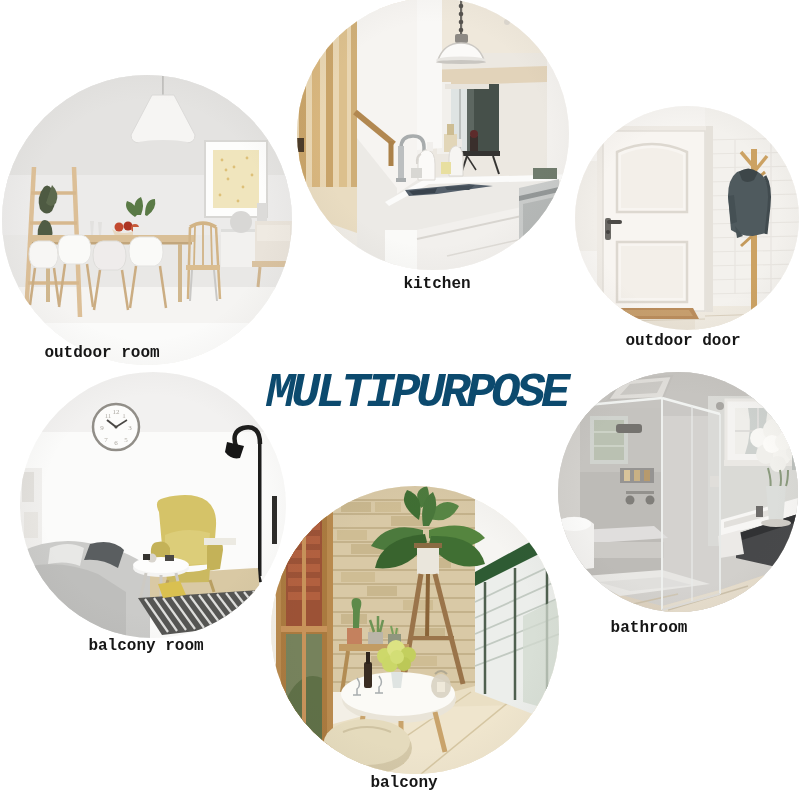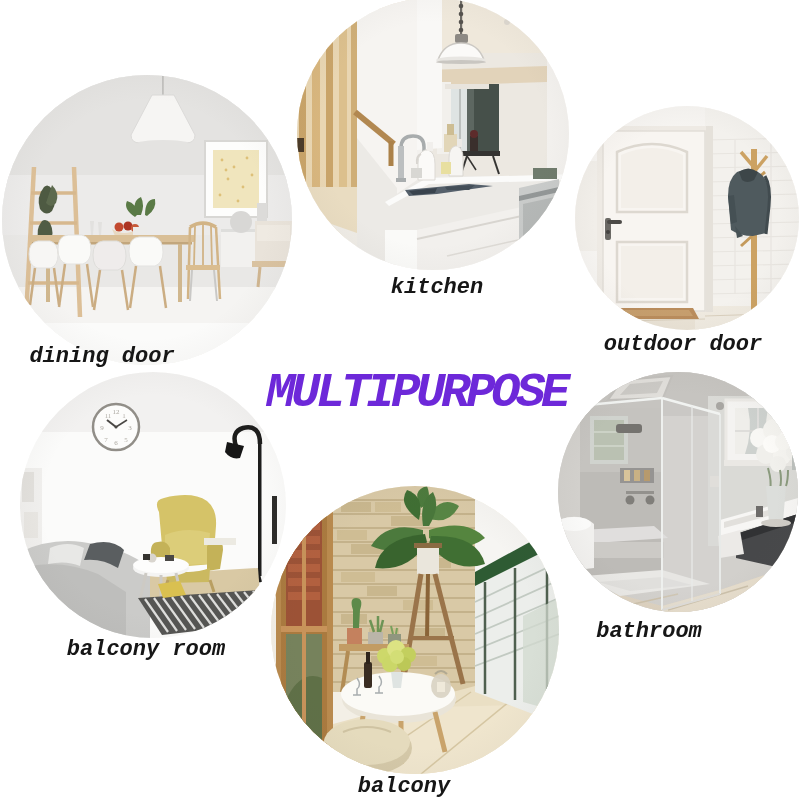--- a/index.html
+++ b/index.html
@@ -5,7 +5,7 @@
 body{font-family:"Liberation Sans",sans-serif;position:relative}
 .circle{position:absolute;border-radius:50%;overflow:hidden}
 .circle::after{content:"";position:absolute;left:0;top:0;right:0;bottom:0;border-radius:50%;background:radial-gradient(circle, rgba(255,255,255,0) 58%, rgba(95,90,84,0.09) 100%)}
-.label{position:absolute;font-family:"Liberation Mono",monospace;font-weight:bold;font-style:italic;font-size:22px;color:#161616;white-space:nowrap;transform:translateX(-50%)}
+.label{position:absolute;font-family:"Liberation Mono",monospace;font-weight:bold;font-size:16px;color:#161616;white-space:nowrap;transform:translateX(-50%)}
 svg{display:block}
 </style></head>
 <body>

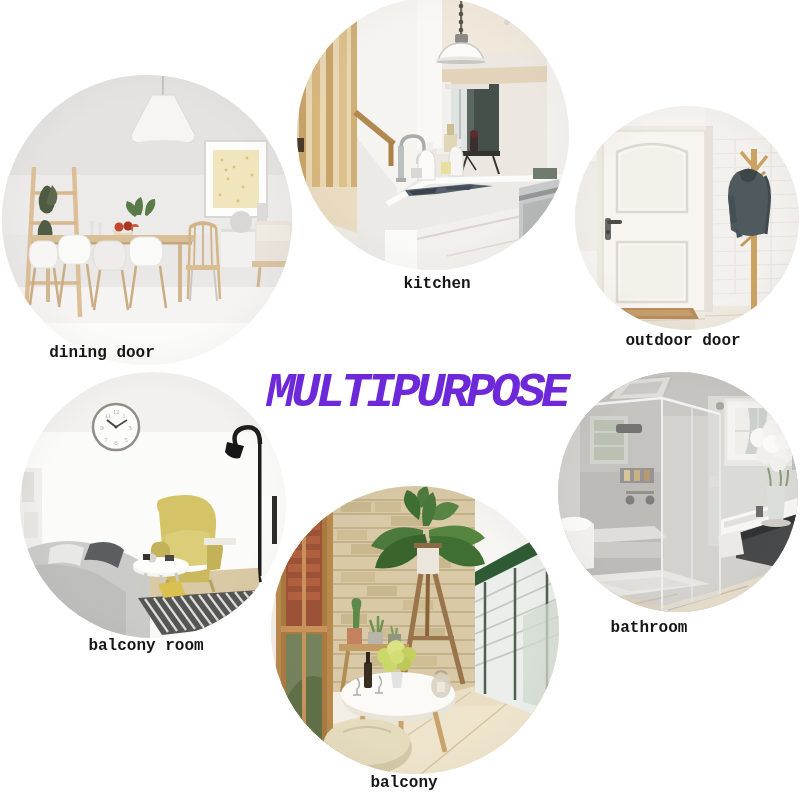--- a/index.html
+++ b/index.html
@@ -704,7 +704,7 @@
 
 <div style="position:absolute;left:266px;top:365px;font-family:'Liberation Mono',monospace;font-weight:bold;font-style:italic;font-size:49px;color:#6d28d9;white-space:nowrap;letter-spacing:-4.4px">MULTIPURPOSE</div>
 
-<div class="label" style="left:102px;top:344px">dining door</div>
+<div class="label" style="left:102px;top:344px">outdoor room</div>
 
 <div class="label" style="left:437px;top:275px">kitchen</div>
 

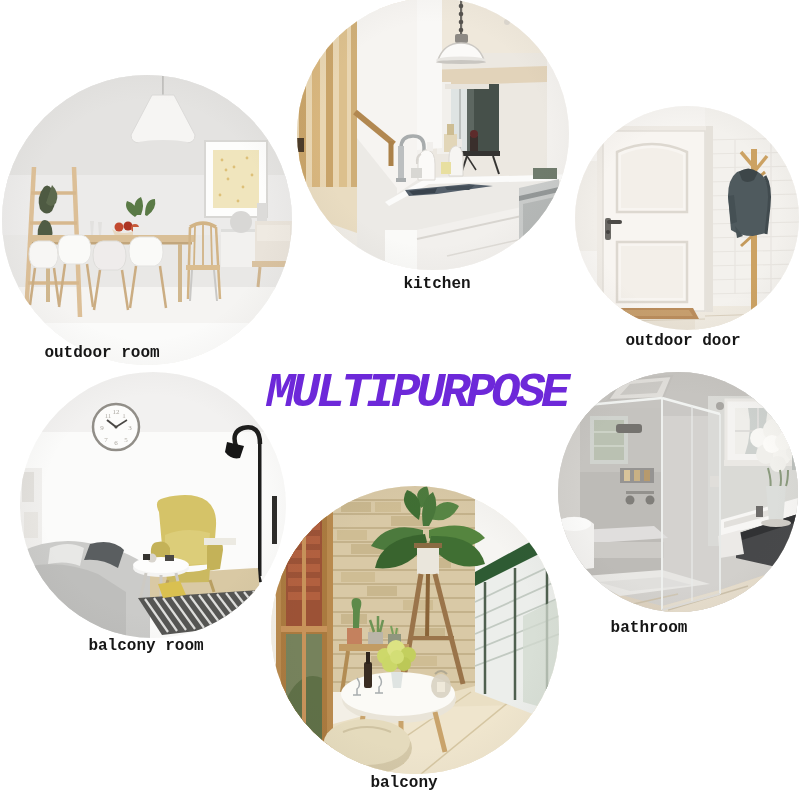--- a/index.html
+++ b/index.html
@@ -702,7 +702,7 @@
 </svg>
 </div>
 
-<div style="position:absolute;left:266px;top:365px;font-family:'Liberation Mono',monospace;font-weight:bold;font-style:italic;font-size:49px;color:#6d28d9;white-space:nowrap;letter-spacing:-4.4px">MULTIPURPOSE</div>
+<div style="position:absolute;left:266px;top:365px;font-family:'Liberation Mono',monospace;font-weight:bold;font-style:italic;font-size:49px;color:#0c4a6e;white-space:nowrap;letter-spacing:-4.4px">MULTIPURPOSE</div>
 
 <div class="label" style="left:102px;top:344px">outdoor room</div>
 

